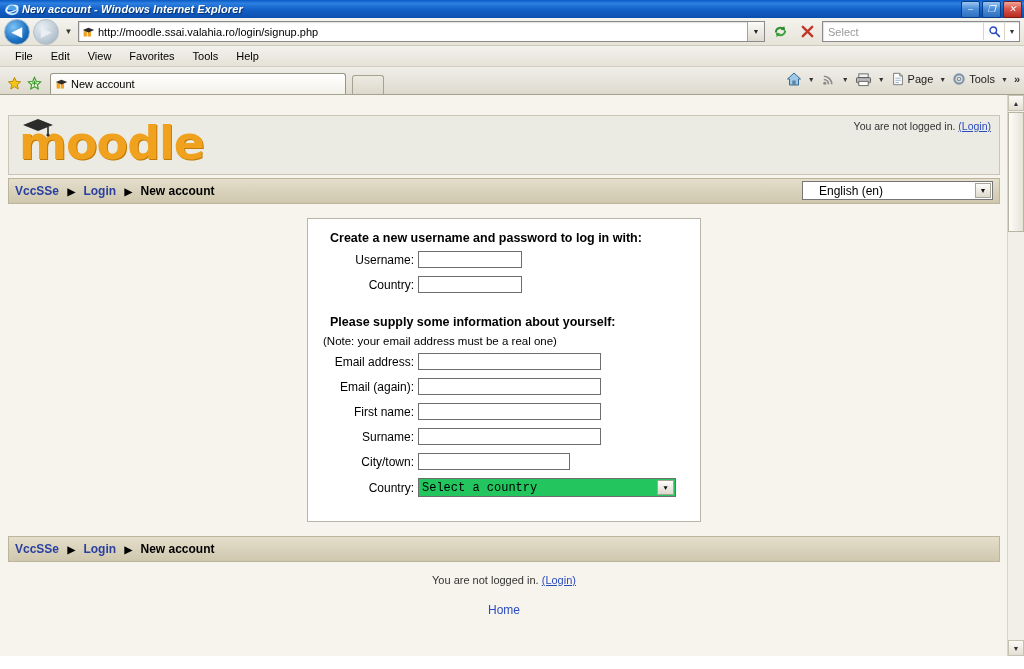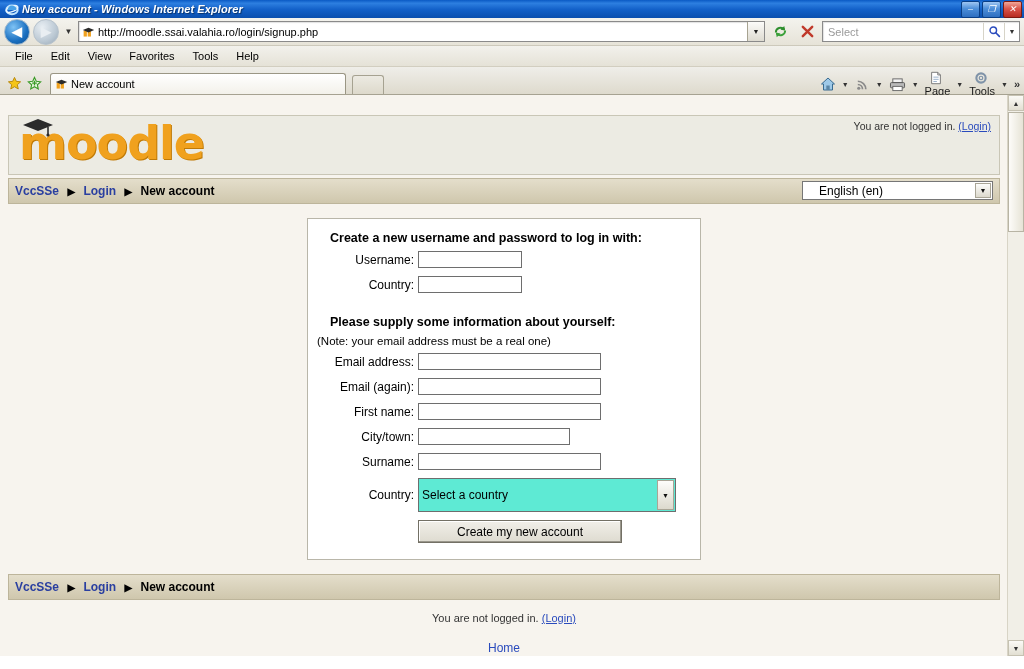--- a/index.html
+++ b/index.html
@@ -140,7 +140,7 @@
     position: absolute; right: 4px; top: 3px;
     display: flex; align-items: center; gap: 1px;
   }
-  .cmd-item { display: flex; align-items: center; font-size: 11px; color: #1a1a1a; padding: 1px 2px; flex-direction: column; }
+  .cmd-item { display: flex; align-items: center; font-size: 11px; color: #1a1a1a; padding: 1px 2px; }
   .cmd-caret { font-size: 7px; color: #333; padding: 0 3px; }
   .chevrons { font-size: 11px; color: #333; font-weight: bold; padding-left: 2px;}
 

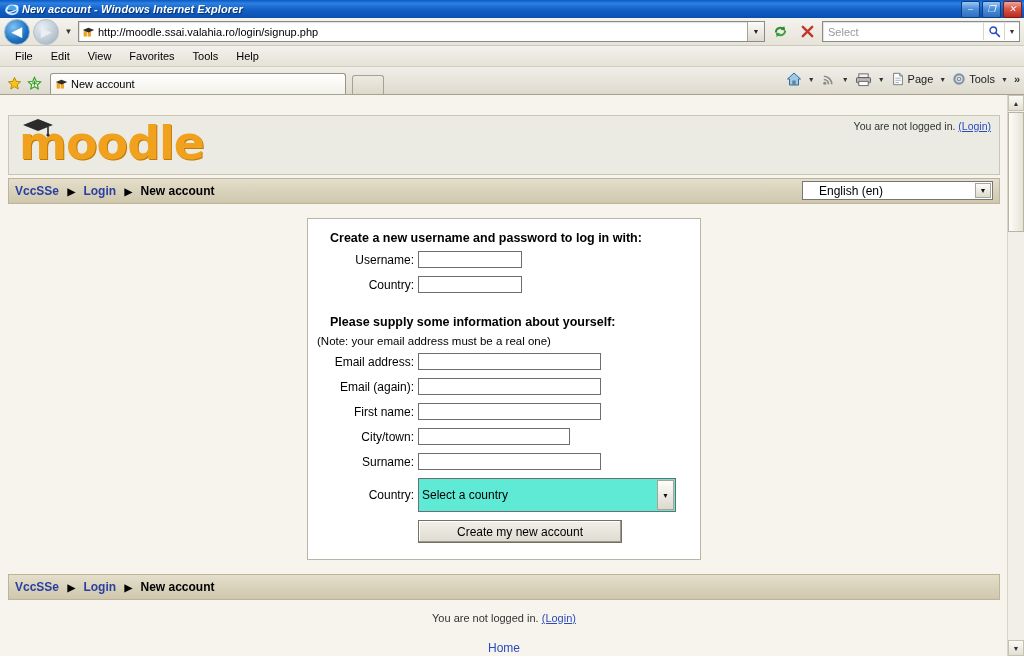--- a/index.html
+++ b/index.html
@@ -237,7 +237,7 @@
   }
   .f-note {
     font-size: 11.5px; color: #000;
-    padding-left: 9px; margin-bottom: 6px;
+    padding-left: 15px; margin-bottom: 6px;
   }
   .f-row {
     display: flex; align-items: center; margin-bottom: 8px;

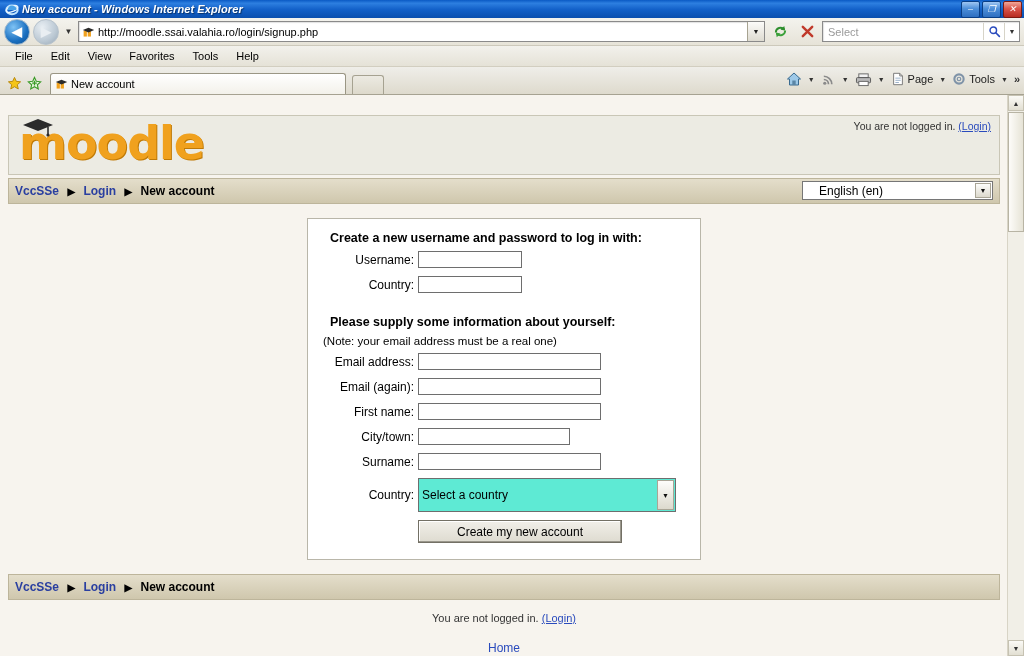--- a/index.html
+++ b/index.html
@@ -518,12 +518,12 @@
           <input class="f-input w-long" type="text" value="" style="">
         </div>
         <div class="f-row">
+          <span class="f-label">Surname:</span>
+          <input class="f-input w-long" type="text" value="" style="">
+        </div>
+        <div class="f-row">
           <span class="f-label">City/town:</span>
           <input class="f-input w-city" type="text" value="" style="">
-        </div>
-        <div class="f-row">
-          <span class="f-label">Surname:</span>
-          <input class="f-input w-long" type="text" value="" style="">
         </div>
 
         <div class="f-row">

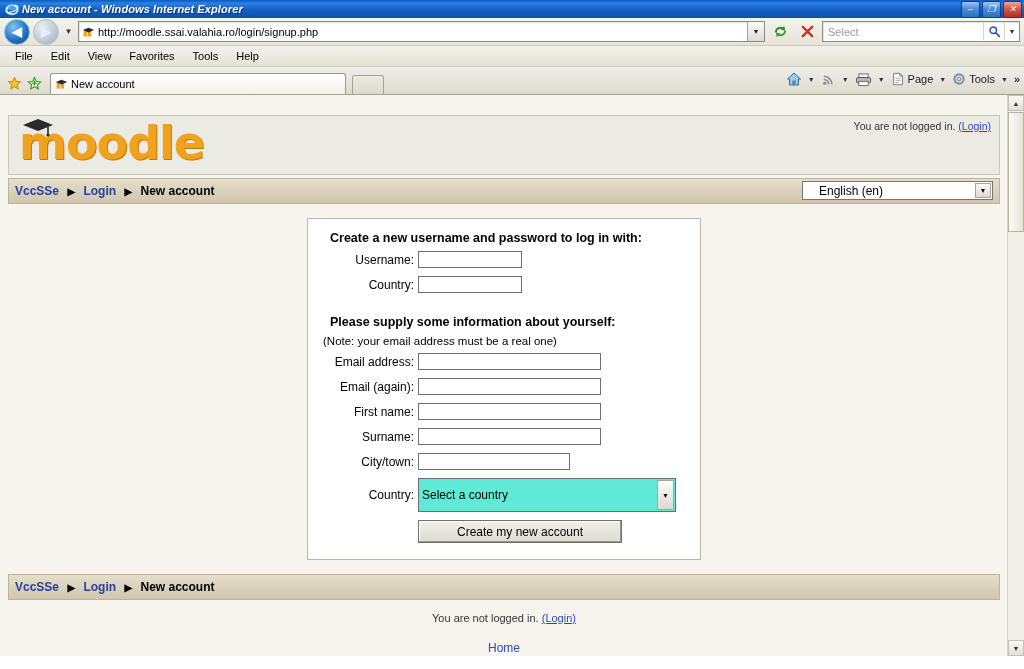--- a/index.html
+++ b/index.html
@@ -254,9 +254,9 @@
   .w-long  { width: 183px; }
   .w-city  { width: 152px; }
   .f-select {
-    width: 258px; height: 34px; border: 1px solid #6e6e6e; background: #5eead4;
+    width: 258px; height: 19px; border: 1px solid #6e6e6e; background: #22c55e;
     display: flex; align-items: center; font-size: 12px; color: #000;
-    padding-left: 3px; box-sizing: border-box; position: relative;
+    padding-left: 3px; box-sizing: border-box; position: relative; font-family: Liberation Mono, monospace;
   }
   .f-select .ddbtn {
     position: absolute; right: 1px; top: 1px; bottom: 1px; width: 17px;

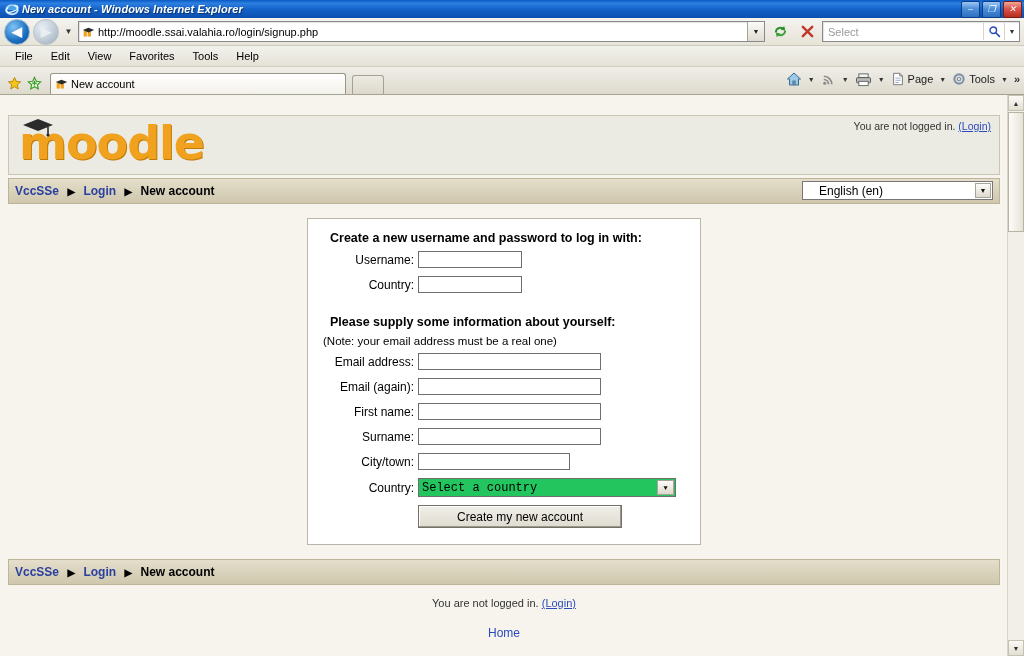--- a/index.html
+++ b/index.html
@@ -534,7 +534,6 @@
           </span>
         </div>
 
-        <div class="f-submit">Create my new account</div>
       </div>
     </div>
 

